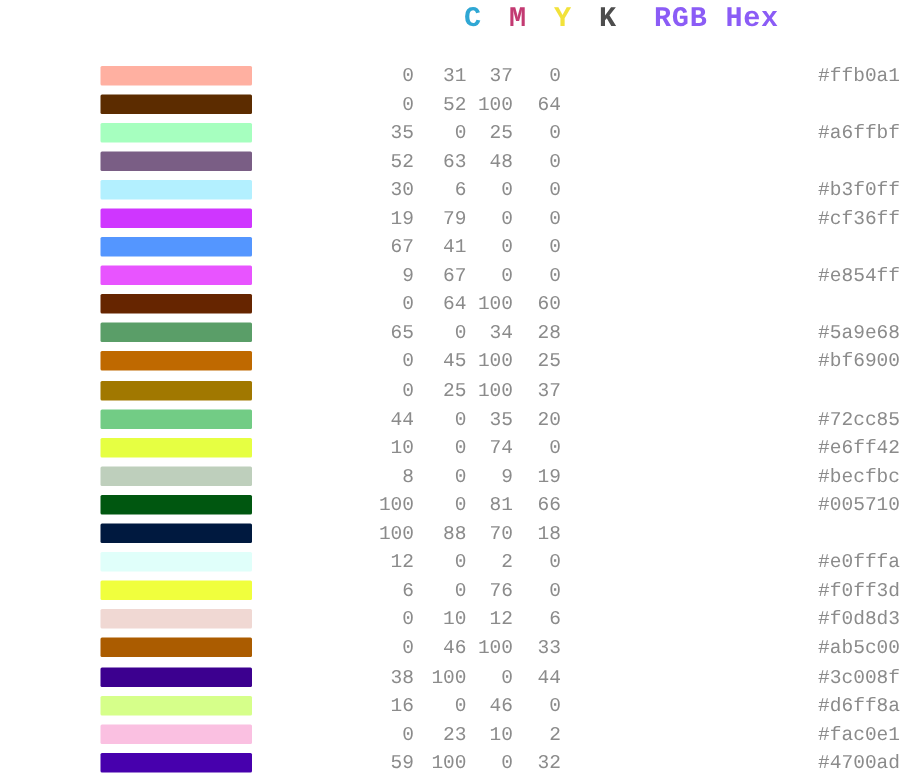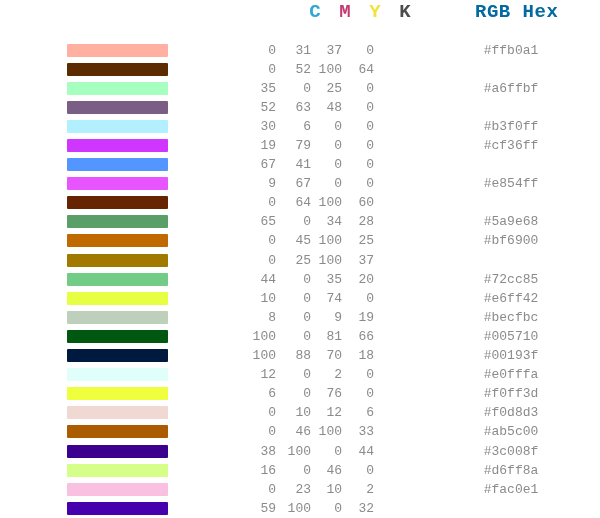--- a/index.html
+++ b/index.html
@@ -60,7 +60,7 @@
     <span class="hcol" style="left: 345px; color: rgb(195, 58, 114);">M</span>
     <span class="hcol" style="left: 375px; color: rgb(242, 226, 58);">Y</span>
     <span class="hcol" style="left: 405px; color: rgb(77, 77, 77);">K</span>
-    <span class="hcol no-center" style="left: 475px; letter-spacing: 0.5px; color: #0369a1;">RGB Hex</span>
+    <span class="hcol no-center" style="left: 436px; letter-spacing: 0.5px; color: #8b5cf6;">RGB Hex</span>
   </div>
 
   <div class="rows" style="color: rgb(139, 139, 139);">

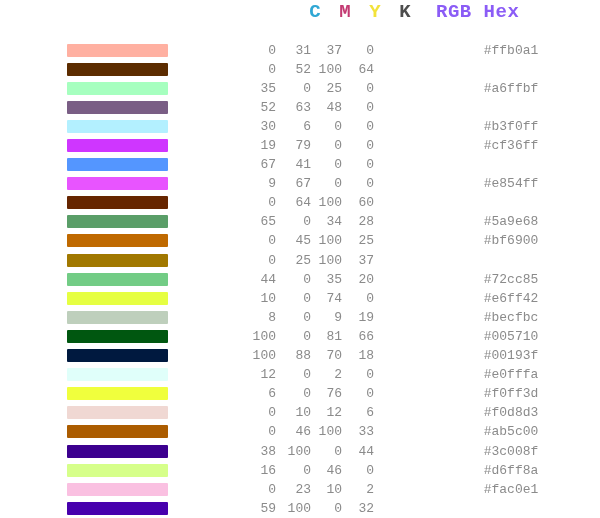--- a/index.html
+++ b/index.html
@@ -48,7 +48,7 @@
   }
   .cell { white-space: pre; }
   .cell.num { text-align: right; }
-  .cell.hex { text-align: center; }
+  .cell.hex { text-align: right; }
 </style>
 </head>
 <body>

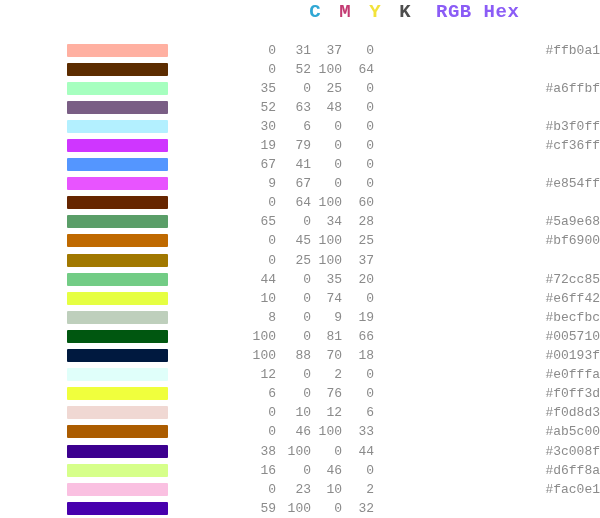--- a/index.html
+++ b/index.html
@@ -243,7 +243,6 @@
       <div class="cell num">70</div>
       <div class="cell num">18</div>
       <div class="cell"></div>
-      <div class="cell hex">#00193f</div>
     </div>
 
     <div class="row">

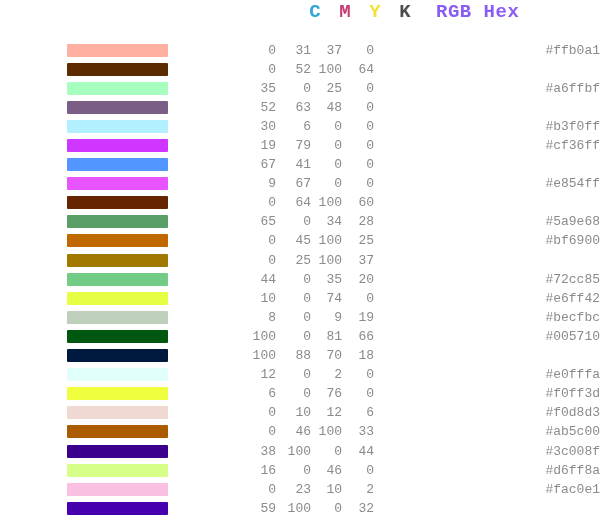--- a/index.html
+++ b/index.html
@@ -330,6 +330,7 @@
       <div class="cell num">0</div>
       <div class="cell num">32</div>
       <div class="cell"></div>
+      <div class="cell hex">#4700ad</div>
     </div>
   </div>
 

